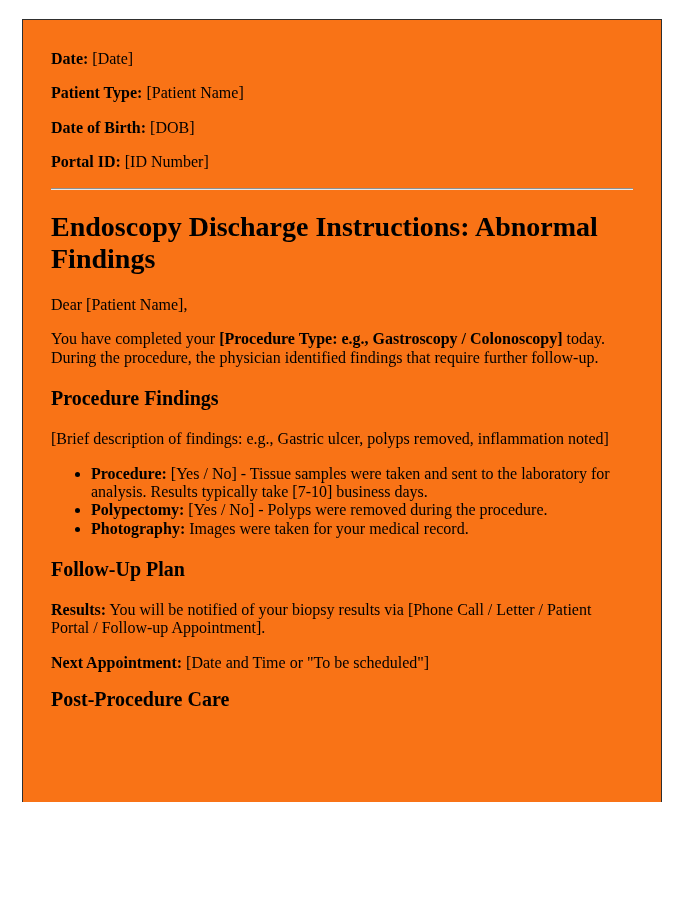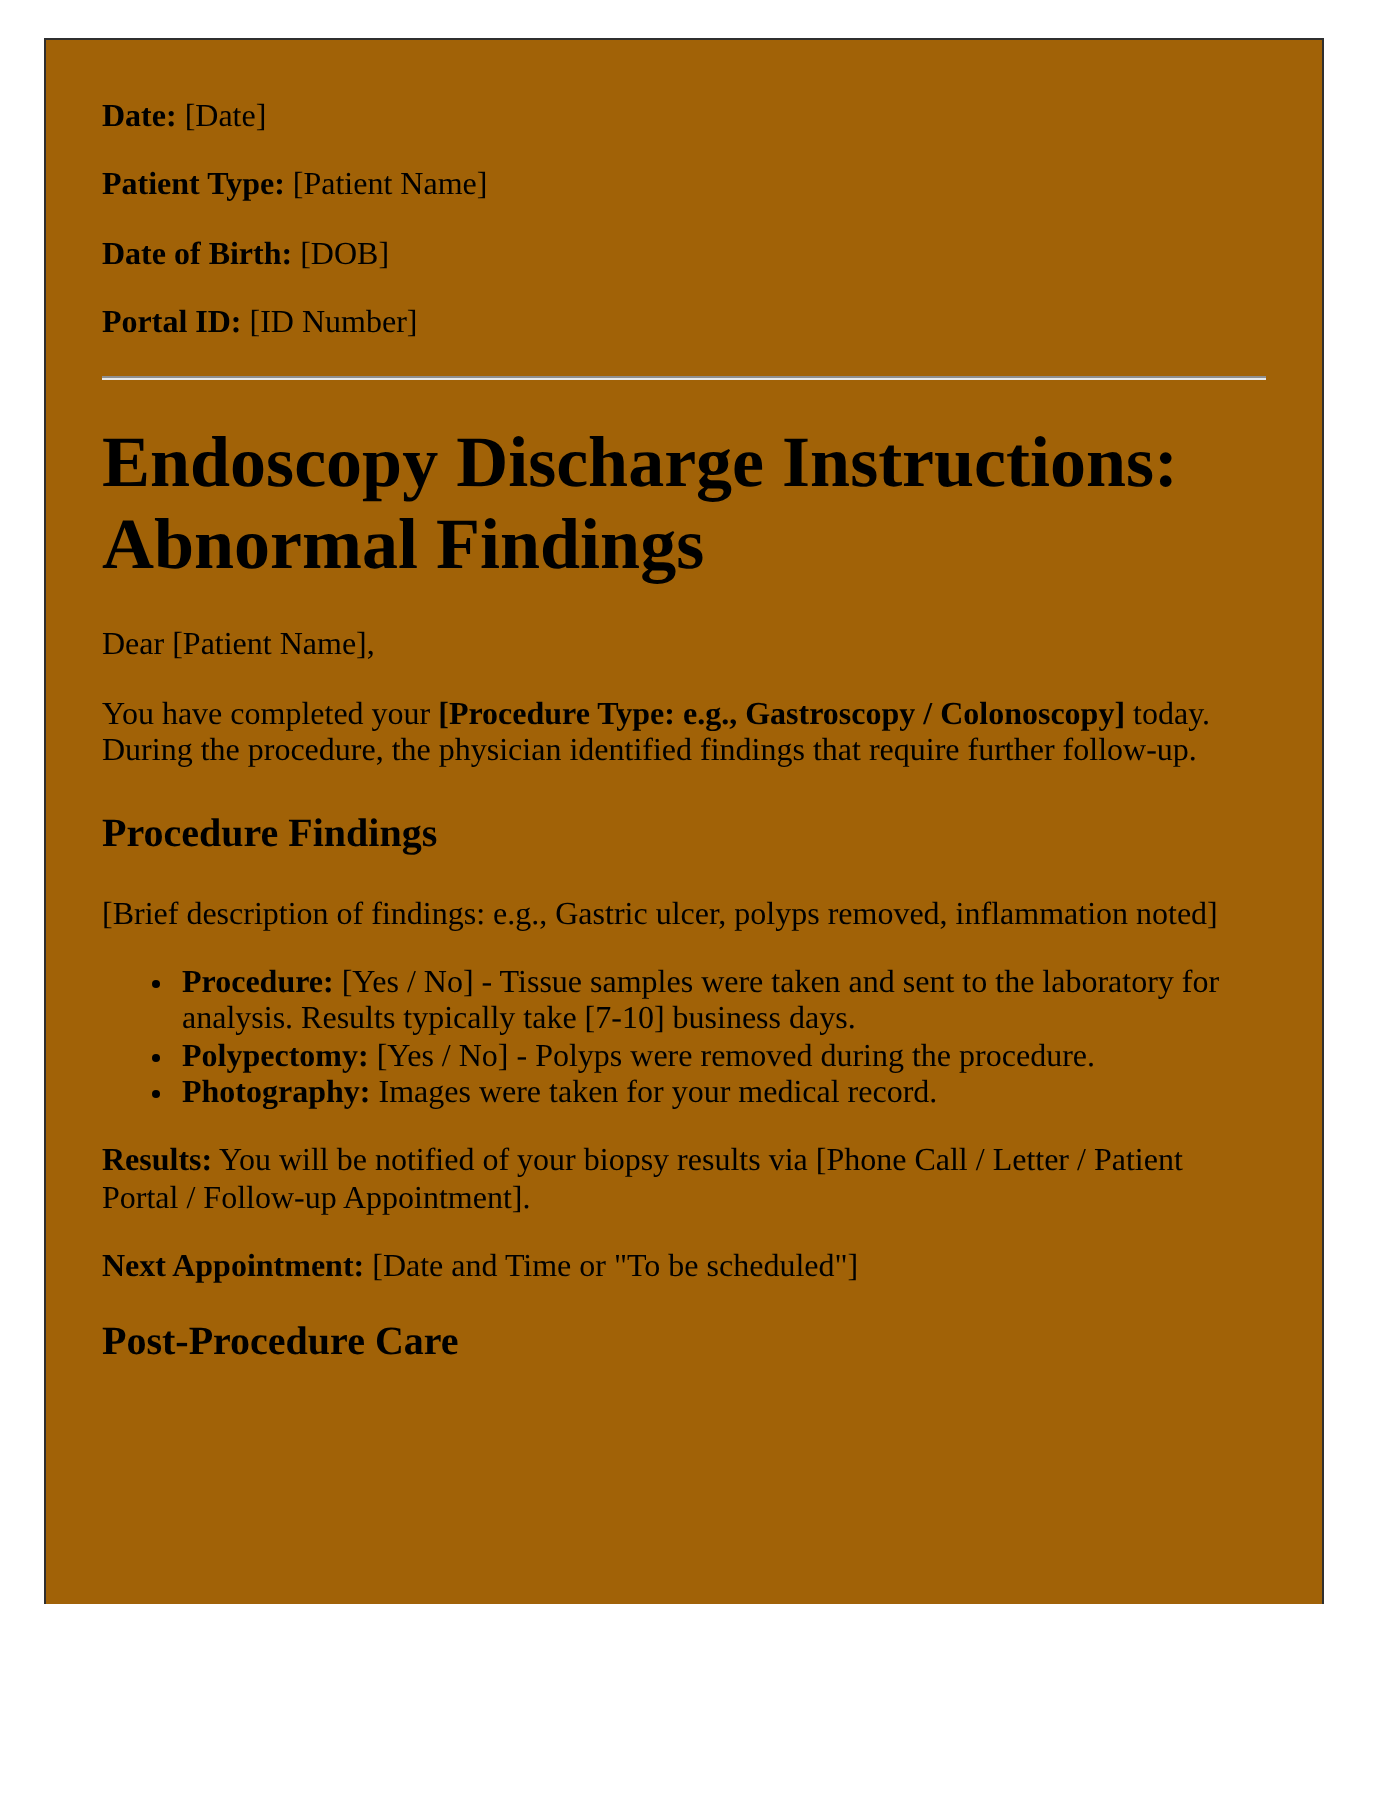--- a/index.html
+++ b/index.html
@@ -21,7 +21,7 @@
     box-sizing: border-box;
     width: 640px;
     height: 783px;
-    background: #a16207;
+    background: #f97316;
     border: 1px solid #2f2f2f;
     border-bottom: 0;
     padding: 14px 28px 0 28px;

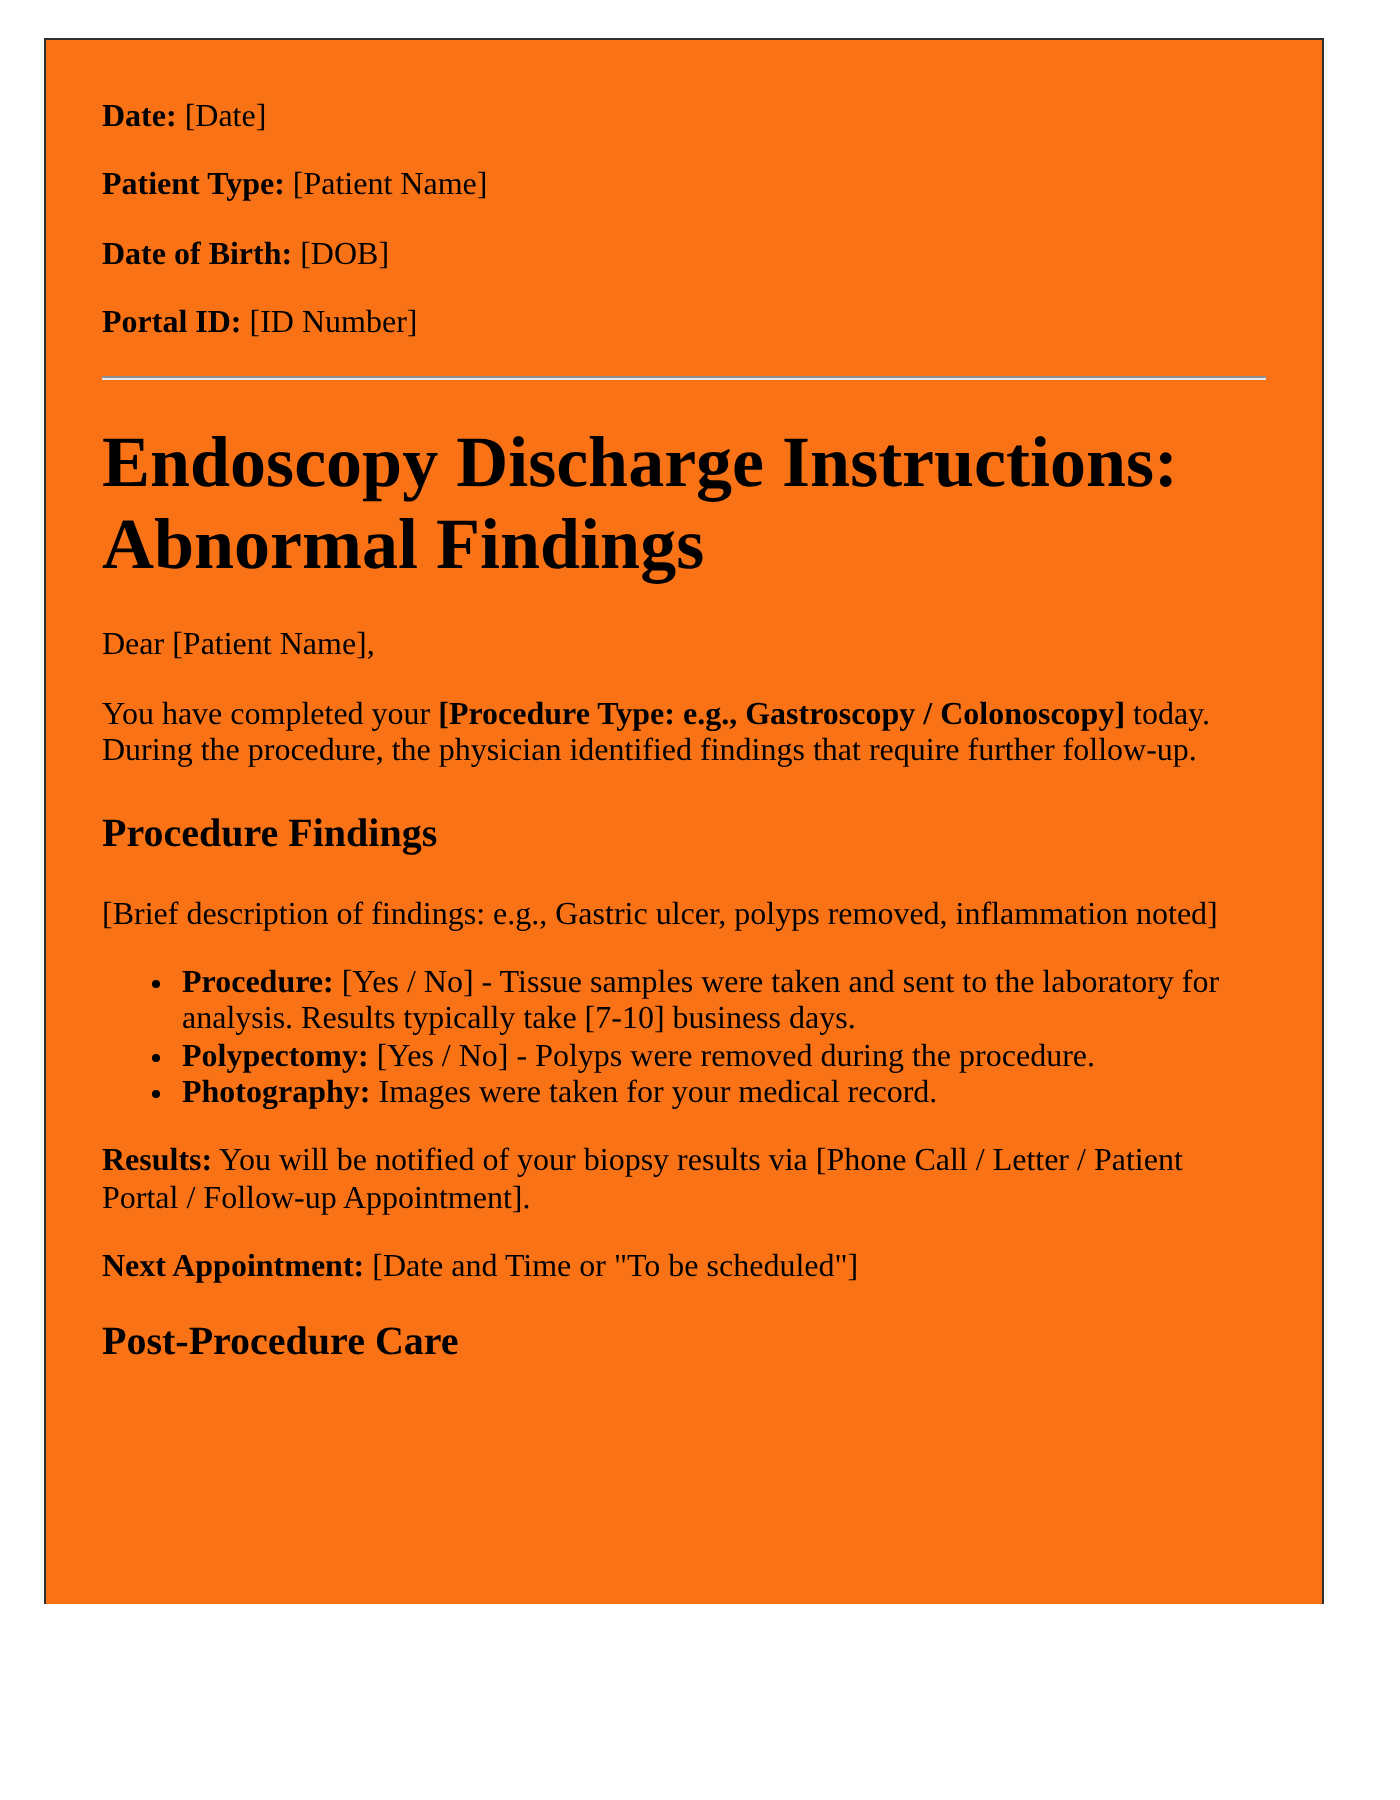--- a/index.html
+++ b/index.html
@@ -33,7 +33,7 @@
     margin: 16px 0;
   }
   h1.doc-title {
-    font-size: 36px;
+    font-size: 28px;
     line-height: 1.15;
     margin: 21px 0;
     font-weight: bold;

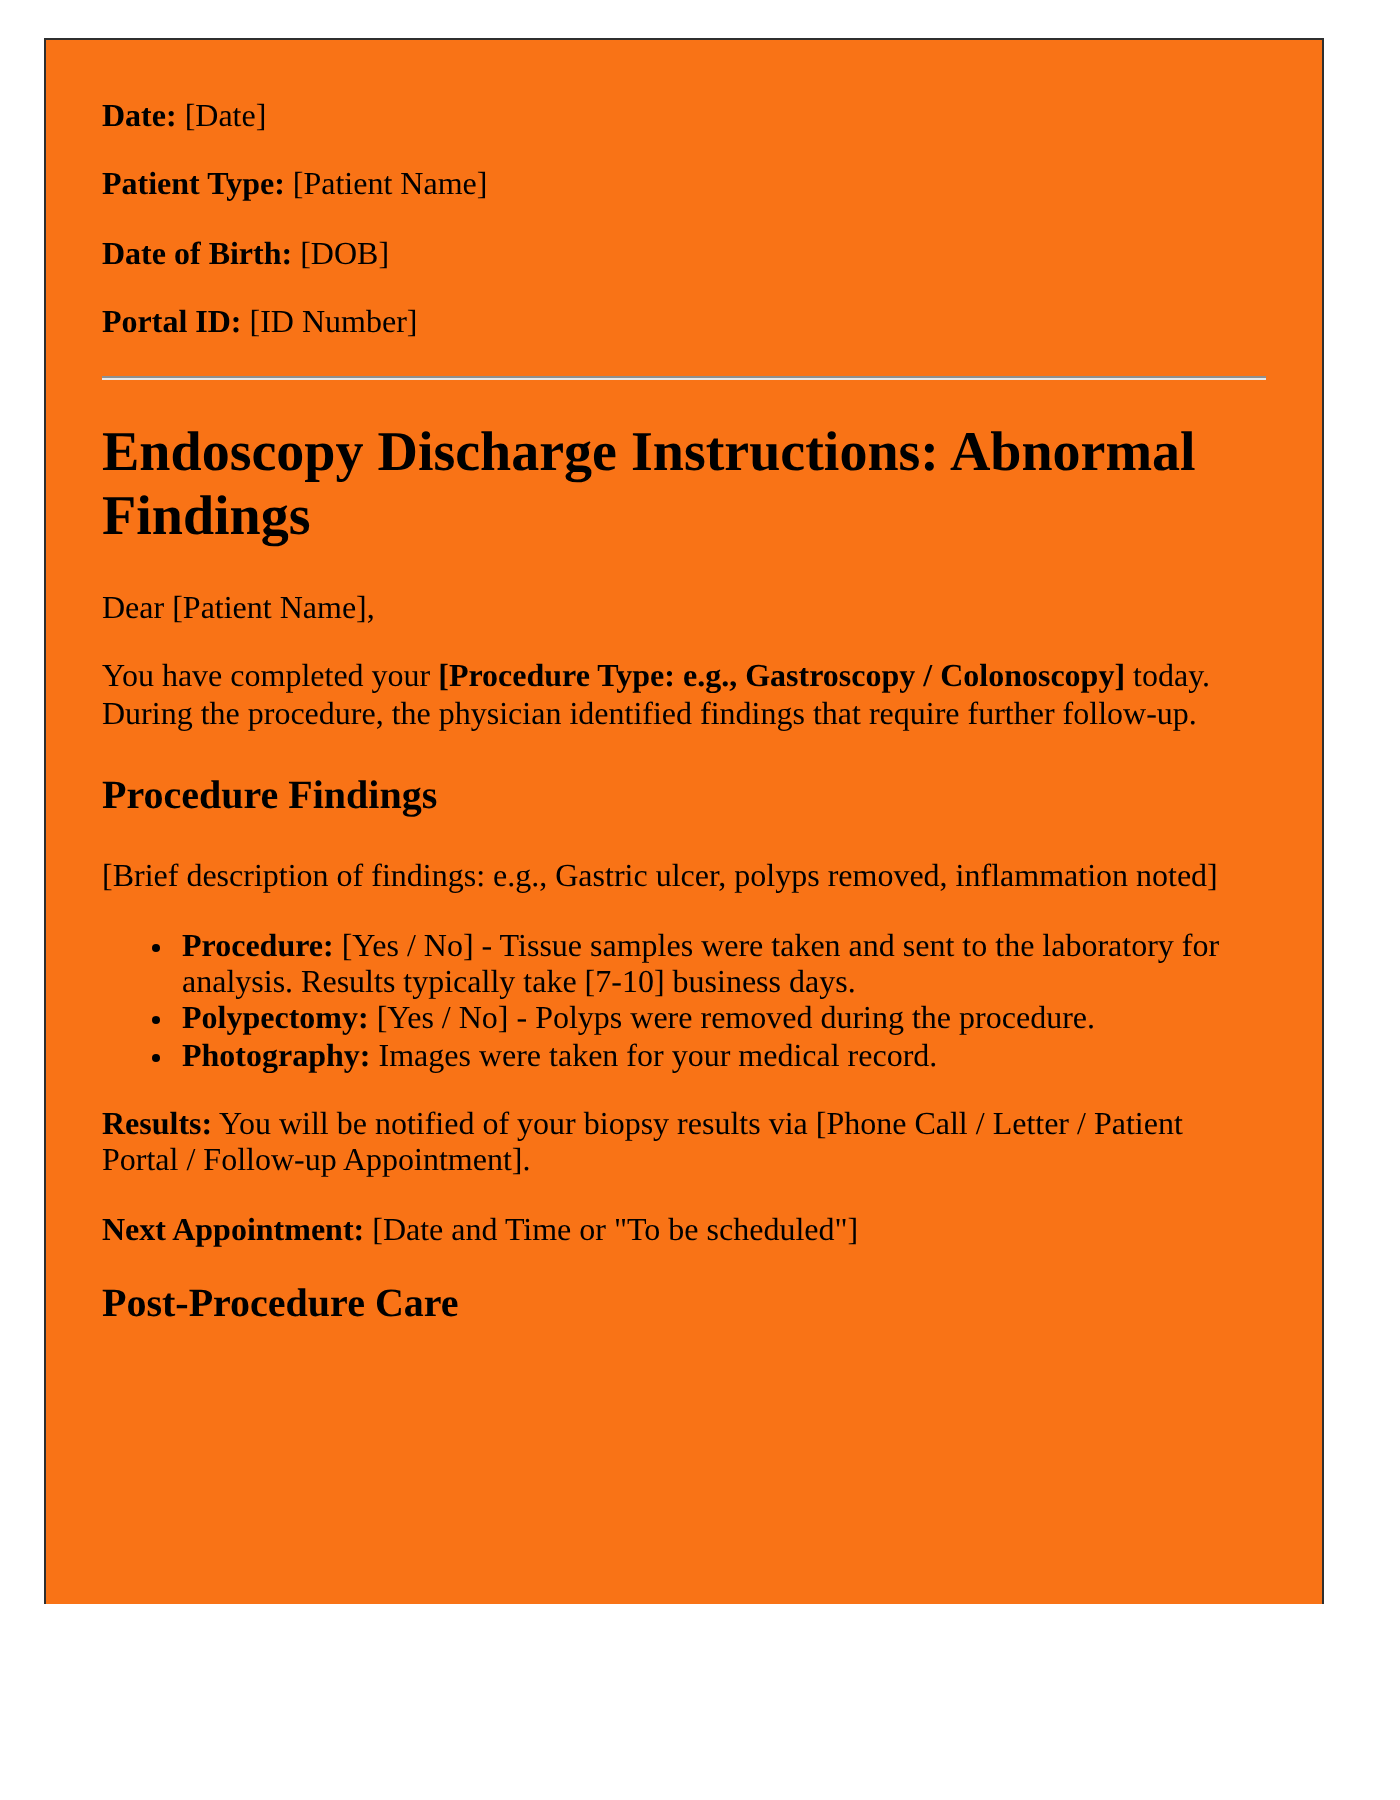--- a/index.html
+++ b/index.html
@@ -96,6 +96,7 @@
     <li><b>Photography:</b><span> Images were taken for your medical record.</span></li>
   </ul>
 
+  <h2 class="section-heading">Follow-Up Plan</h2>
 
   <p><b>Results:</b><span> You will be notified of your biopsy results via [Phone Call / Letter / Patient Portal / Follow-up Appointment].</span></p>
 

